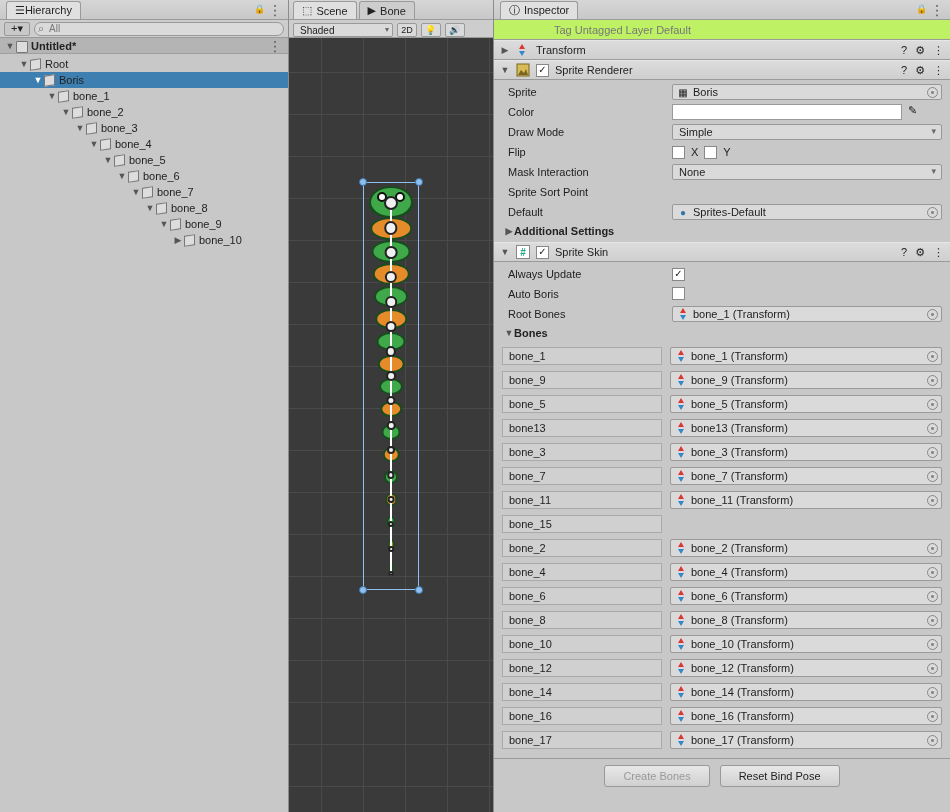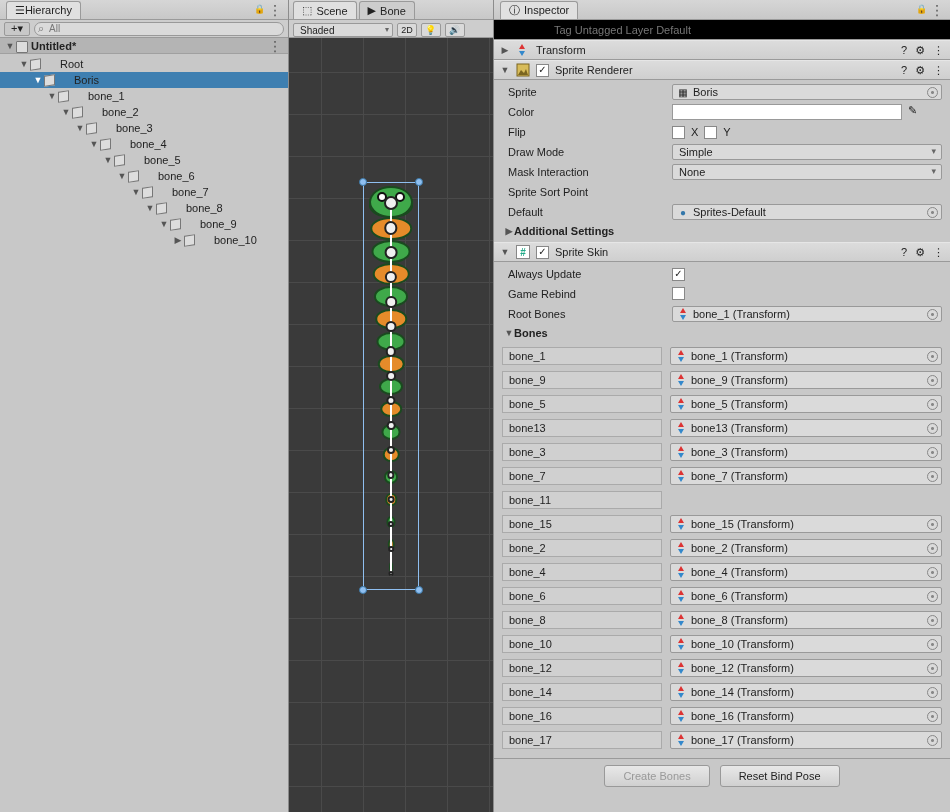--- a/index.html
+++ b/index.html
@@ -47,7 +47,7 @@
   .eye { width:10px; height:10px; border-radius:50%; background:#fff; border:2px solid #111; position:absolute;}
   
   .inspector { flex:1; background:#c8c8c8; display:flex; flex-direction:column;}
-  .ins-top { height: 20px; background:#000000; border-bottom:1px solid #9a9a9a; display:flex; align-items:center; padding:0 8px 0 60px; color:#777;}
+  .ins-top { height: 20px; background:#bef264; border-bottom:1px solid #9a9a9a; display:flex; align-items:center; padding:0 8px 0 60px; color:#777;}
   .comp-header { height:20px; background:linear-gradient(#dcdcdc,#cfcfcf); border-top:1px solid #e6e6e6; border-bottom:1px solid #9a9a9a; display:flex; align-items:center; padding: 0 6px; gap:6px;}
   .comp-header .fold { width:10px;}
   .comp-header .cicon { width:14px; height:14px; display:flex; align-items:center; justify-content:center;}

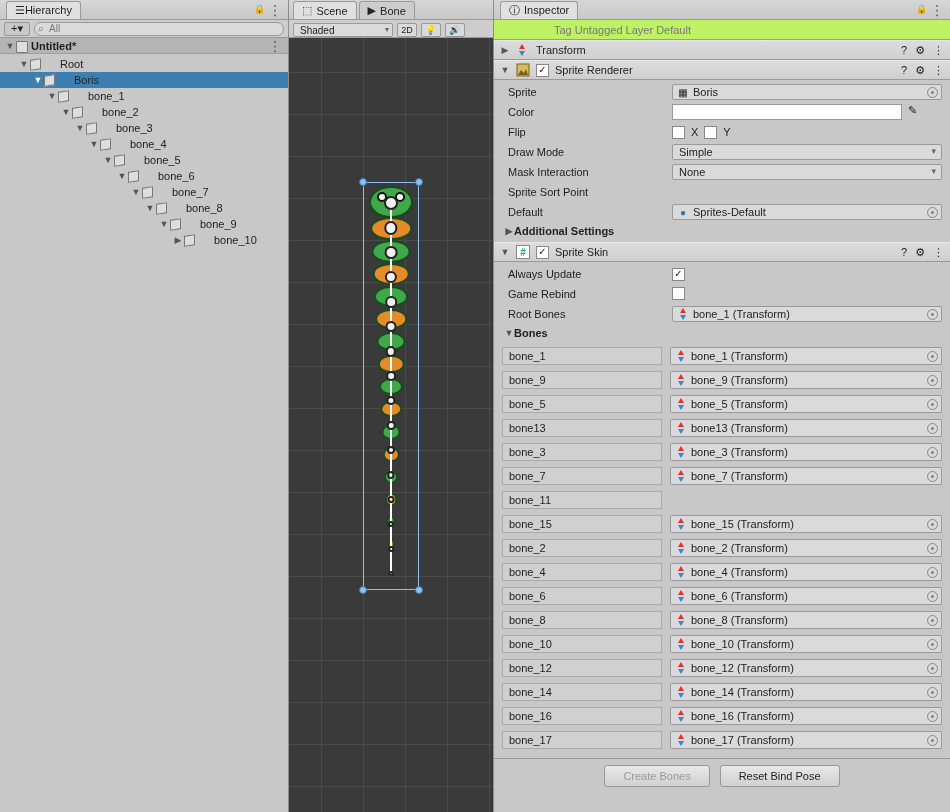--- a/index.html
+++ b/index.html
@@ -23,7 +23,7 @@
   .fold { width: 12px; font-size: 9px; color:#555; text-align:center;}
   .unity-icon { width: 12px; height: 12px; display:inline-block; position:relative; margin-right:3px;}
   .unity-icon::before { content:""; position:absolute; width:10px;height:10px; border:1px solid #777; border-radius:1px; background:#ddd; top:1px;left:0;}
-  .tree-label { padding-left: 2px; white-space: nowrap; margin-left: 15px;}
+  .tree-label { padding-left: 2px; white-space: nowrap;}
   .scene-row { background: #b4b4b4; height:16px; display:flex; align-items:center; padding-left:4px; border-bottom:1px solid #a0a0a0;}
   .scene-row .menu { margin-left:auto; margin-right:6px; color:#555; font-size:14px; line-height:10px;}
   

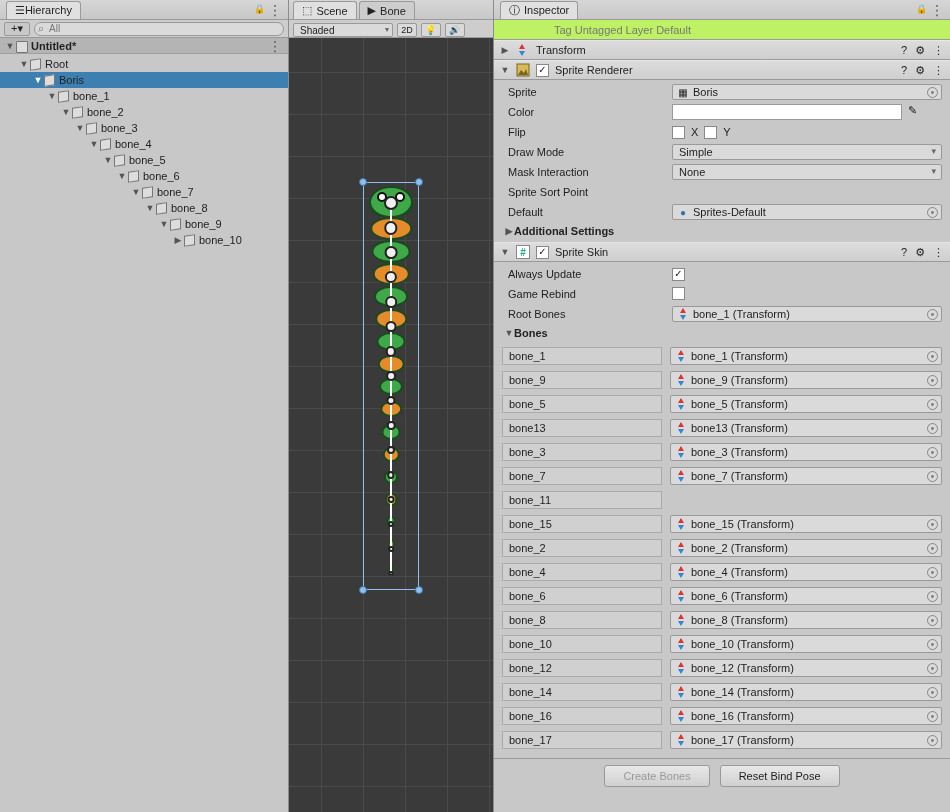--- a/index.html
+++ b/index.html
@@ -291,6 +291,10 @@
           </div>
       </div>
       <div class="row">
+        <div class="lab">Draw Mode</div>
+        <div class="dd-wide">Simple</div>
+      </div>
+      <div class="row">
         <div class="lab">Flip</div>
         <div class="field" style="display:flex;gap:6px;align-items:center">
           <span class="chk"></span>
@@ -298,10 +302,6 @@
           <span class="chk"></span>
             <span>Y</span>
         </div>
-      </div>
-      <div class="row">
-        <div class="lab">Draw Mode</div>
-        <div class="dd-wide">Simple</div>
       </div>
       <div class="row">
         <div class="lab">Mask Interaction</div>

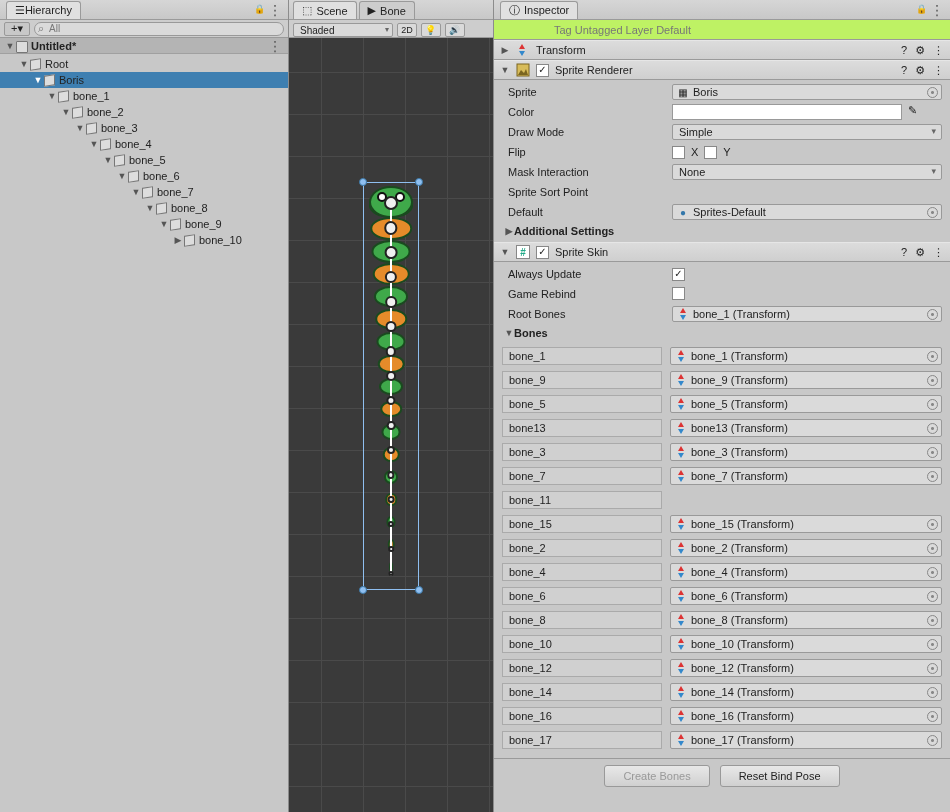--- a/index.html
+++ b/index.html
@@ -343,7 +343,7 @@
         <div class="field"><span class="chk">✓</span></div>
       </div>
       <div class="row">
-        <div class="lab">Game Rebind</div>
+        <div class="lab">Auto Boris</div>
         <div class="field"><span class="chk"></span></div>
       </div>
       <div class="row">

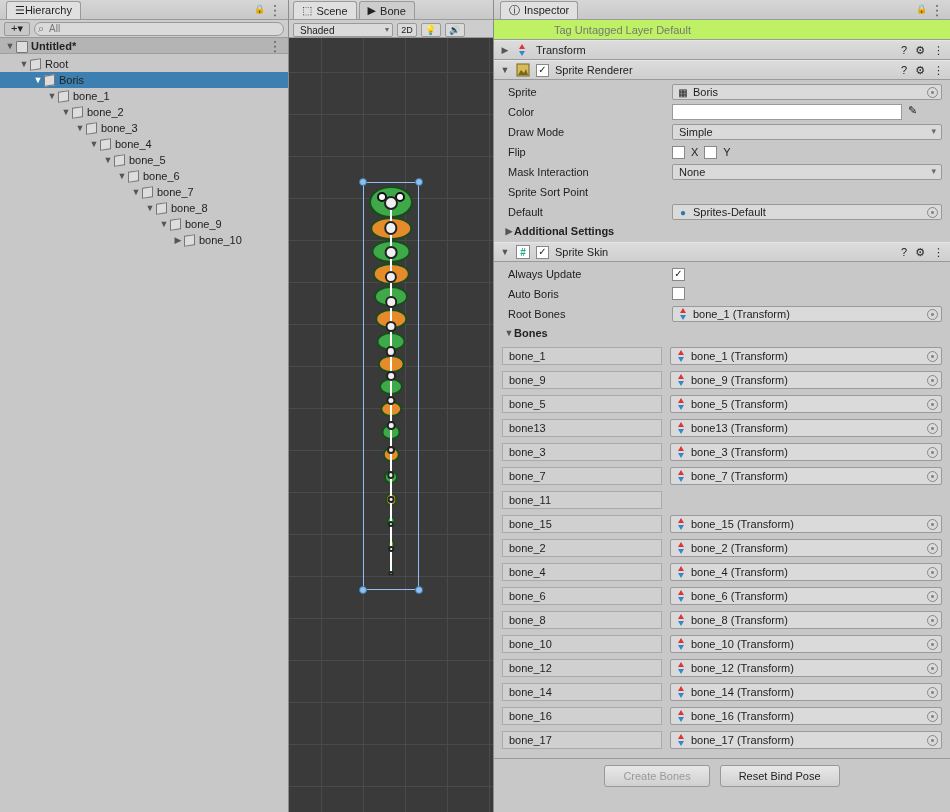--- a/index.html
+++ b/index.html
@@ -388,6 +388,7 @@
         </div>
         <div class="bone-row">
           <div class="bl">bone_11</div>
+          <div class="br"><span class="tri-icon"></span>bone_11 (Transform)<span class="picker"></span></div>
         </div>
         <div class="bone-row">
           <div class="bl">bone_15</div>

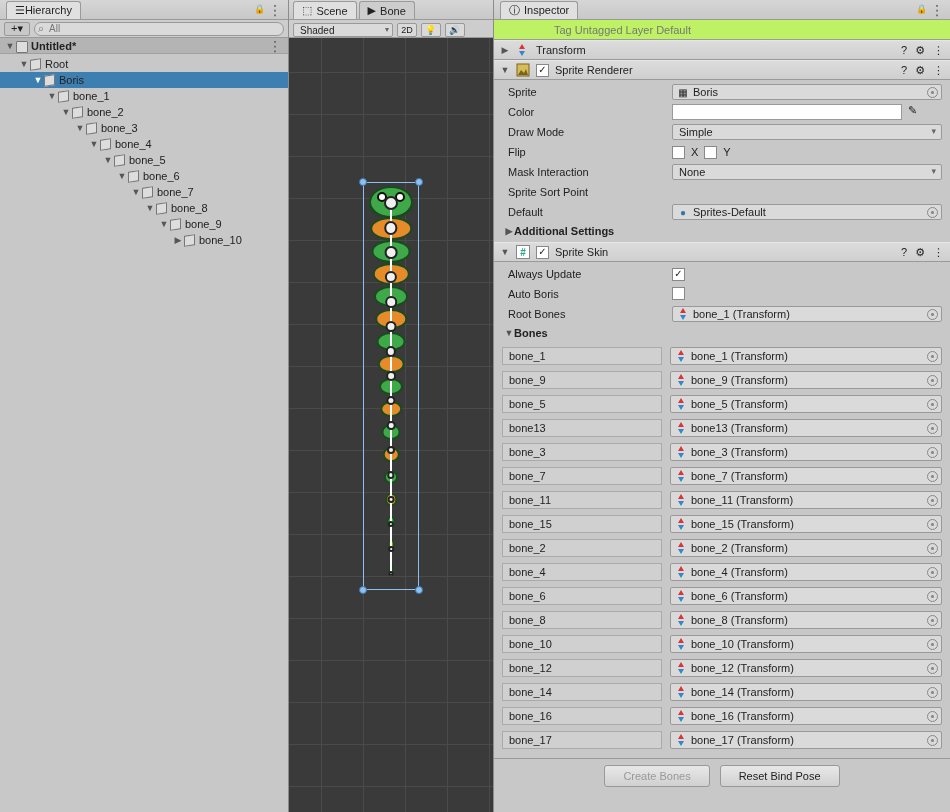--- a/index.html
+++ b/index.html
@@ -392,7 +392,6 @@
         </div>
         <div class="bone-row">
           <div class="bl">bone_15</div>
-          <div class="br"><span class="tri-icon"></span>bone_15 (Transform)<span class="picker"></span></div>
         </div>
         <div class="bone-row">
           <div class="bl">bone_2</div>

